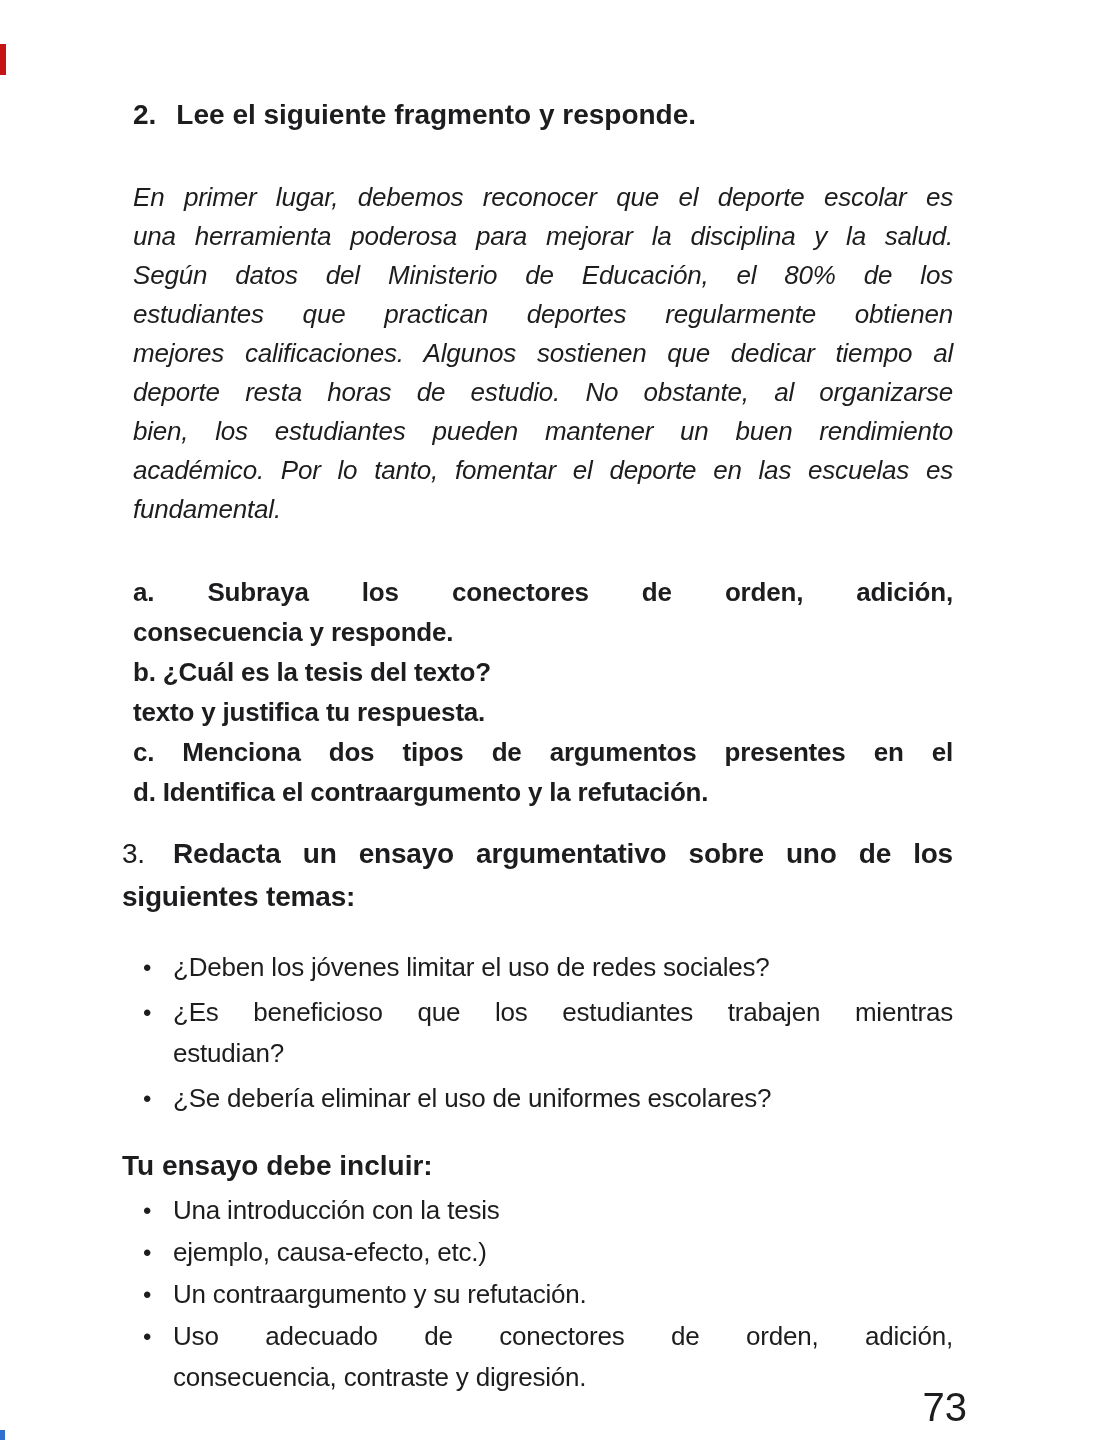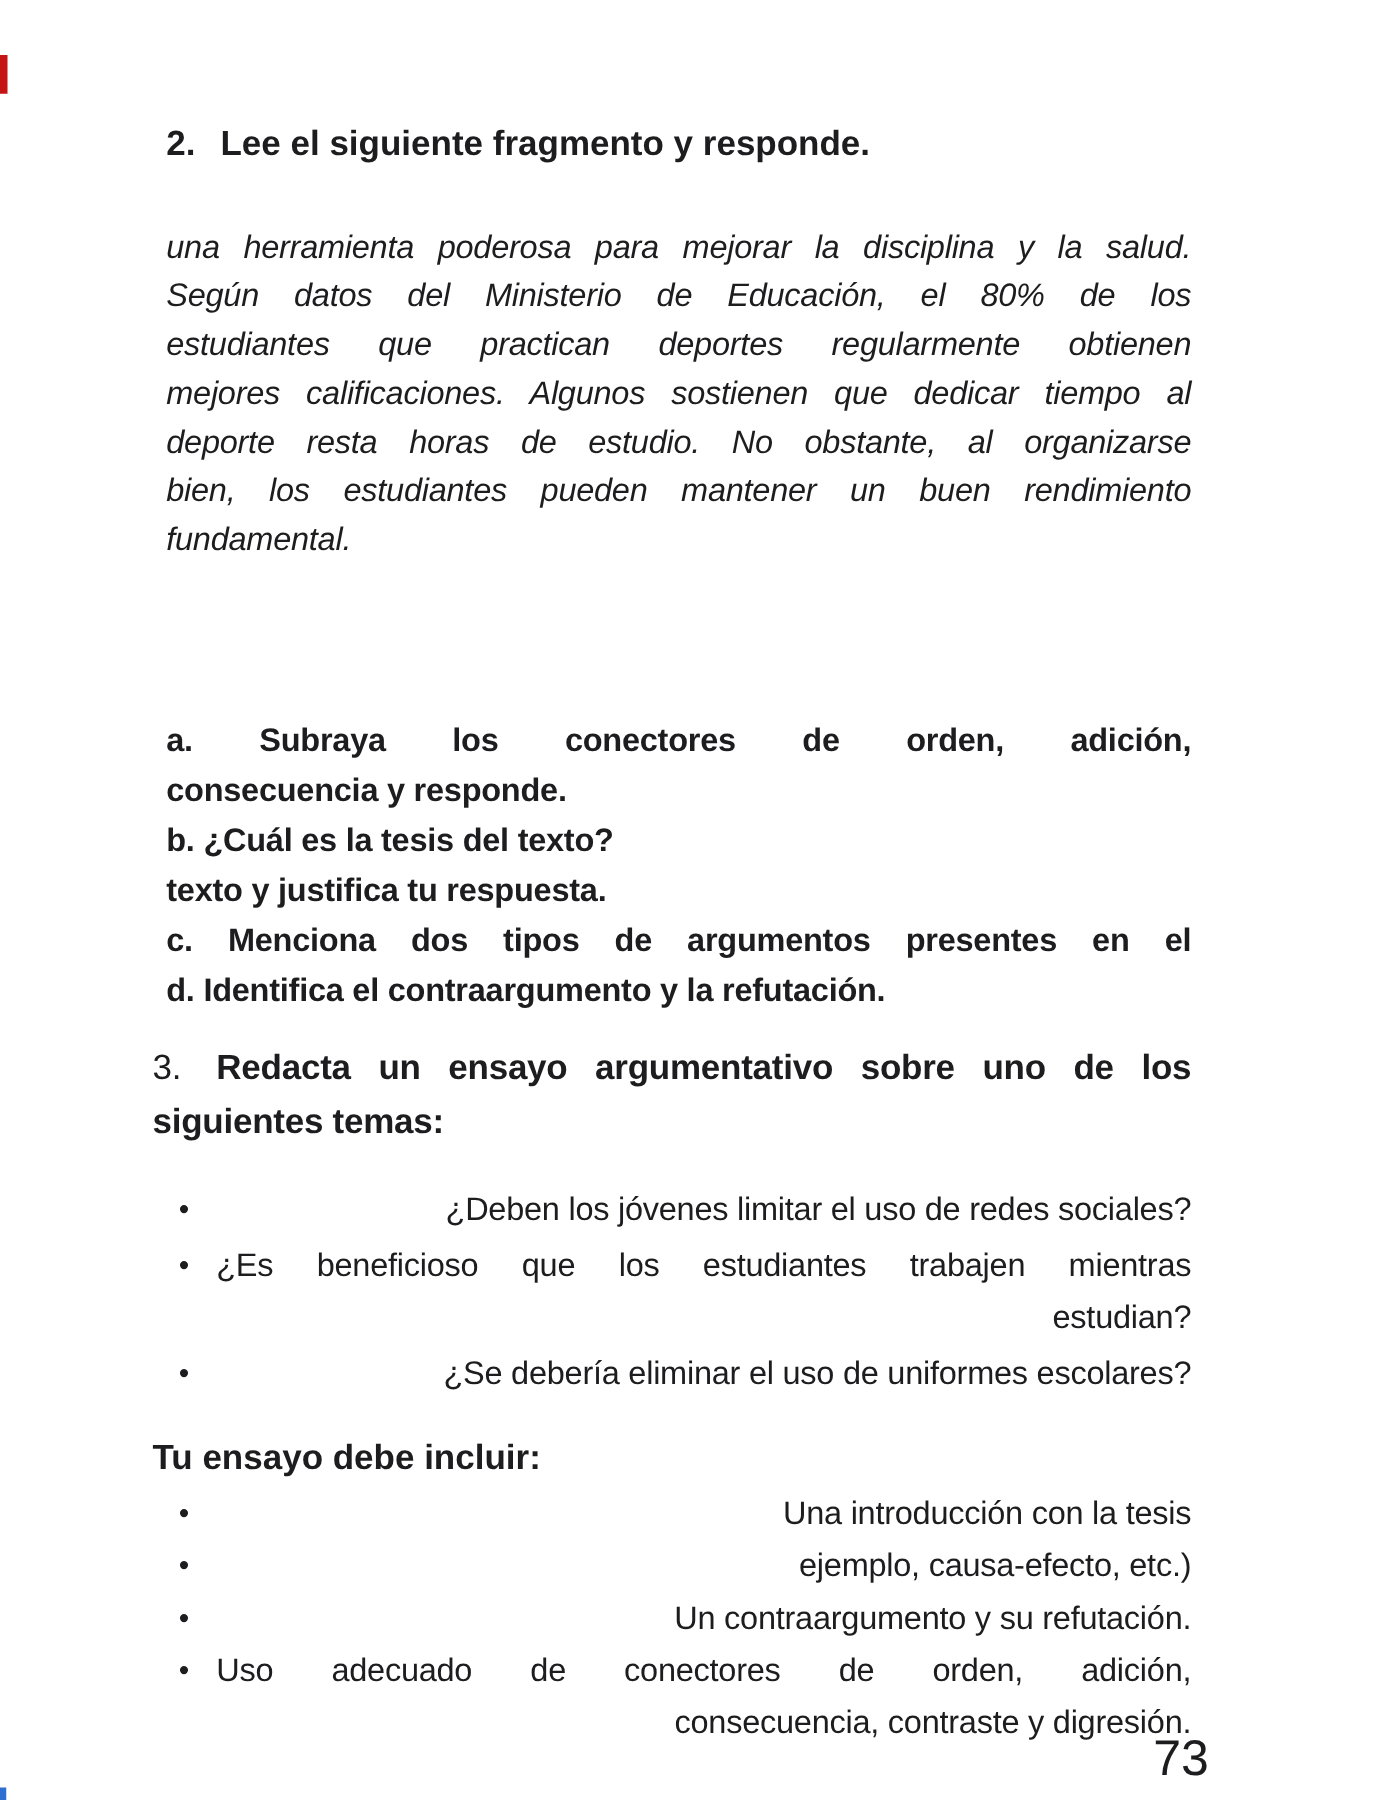--- a/index.html
+++ b/index.html
@@ -73,6 +73,7 @@
   </div>
 
   <div id="fragment" class="blk it-al">
+    <div class="ln just">En primer lugar, debemos reconocer que el deporte escolar es</div>
     <div class="ln just">una herramienta poderosa para mejorar la disciplina y la salud.</div>
     <div class="ln just">Según datos del Ministerio de Educación, el 80% de los</div>
     <div class="ln just">estudiantes que practican deportes regularmente obtienen</div>

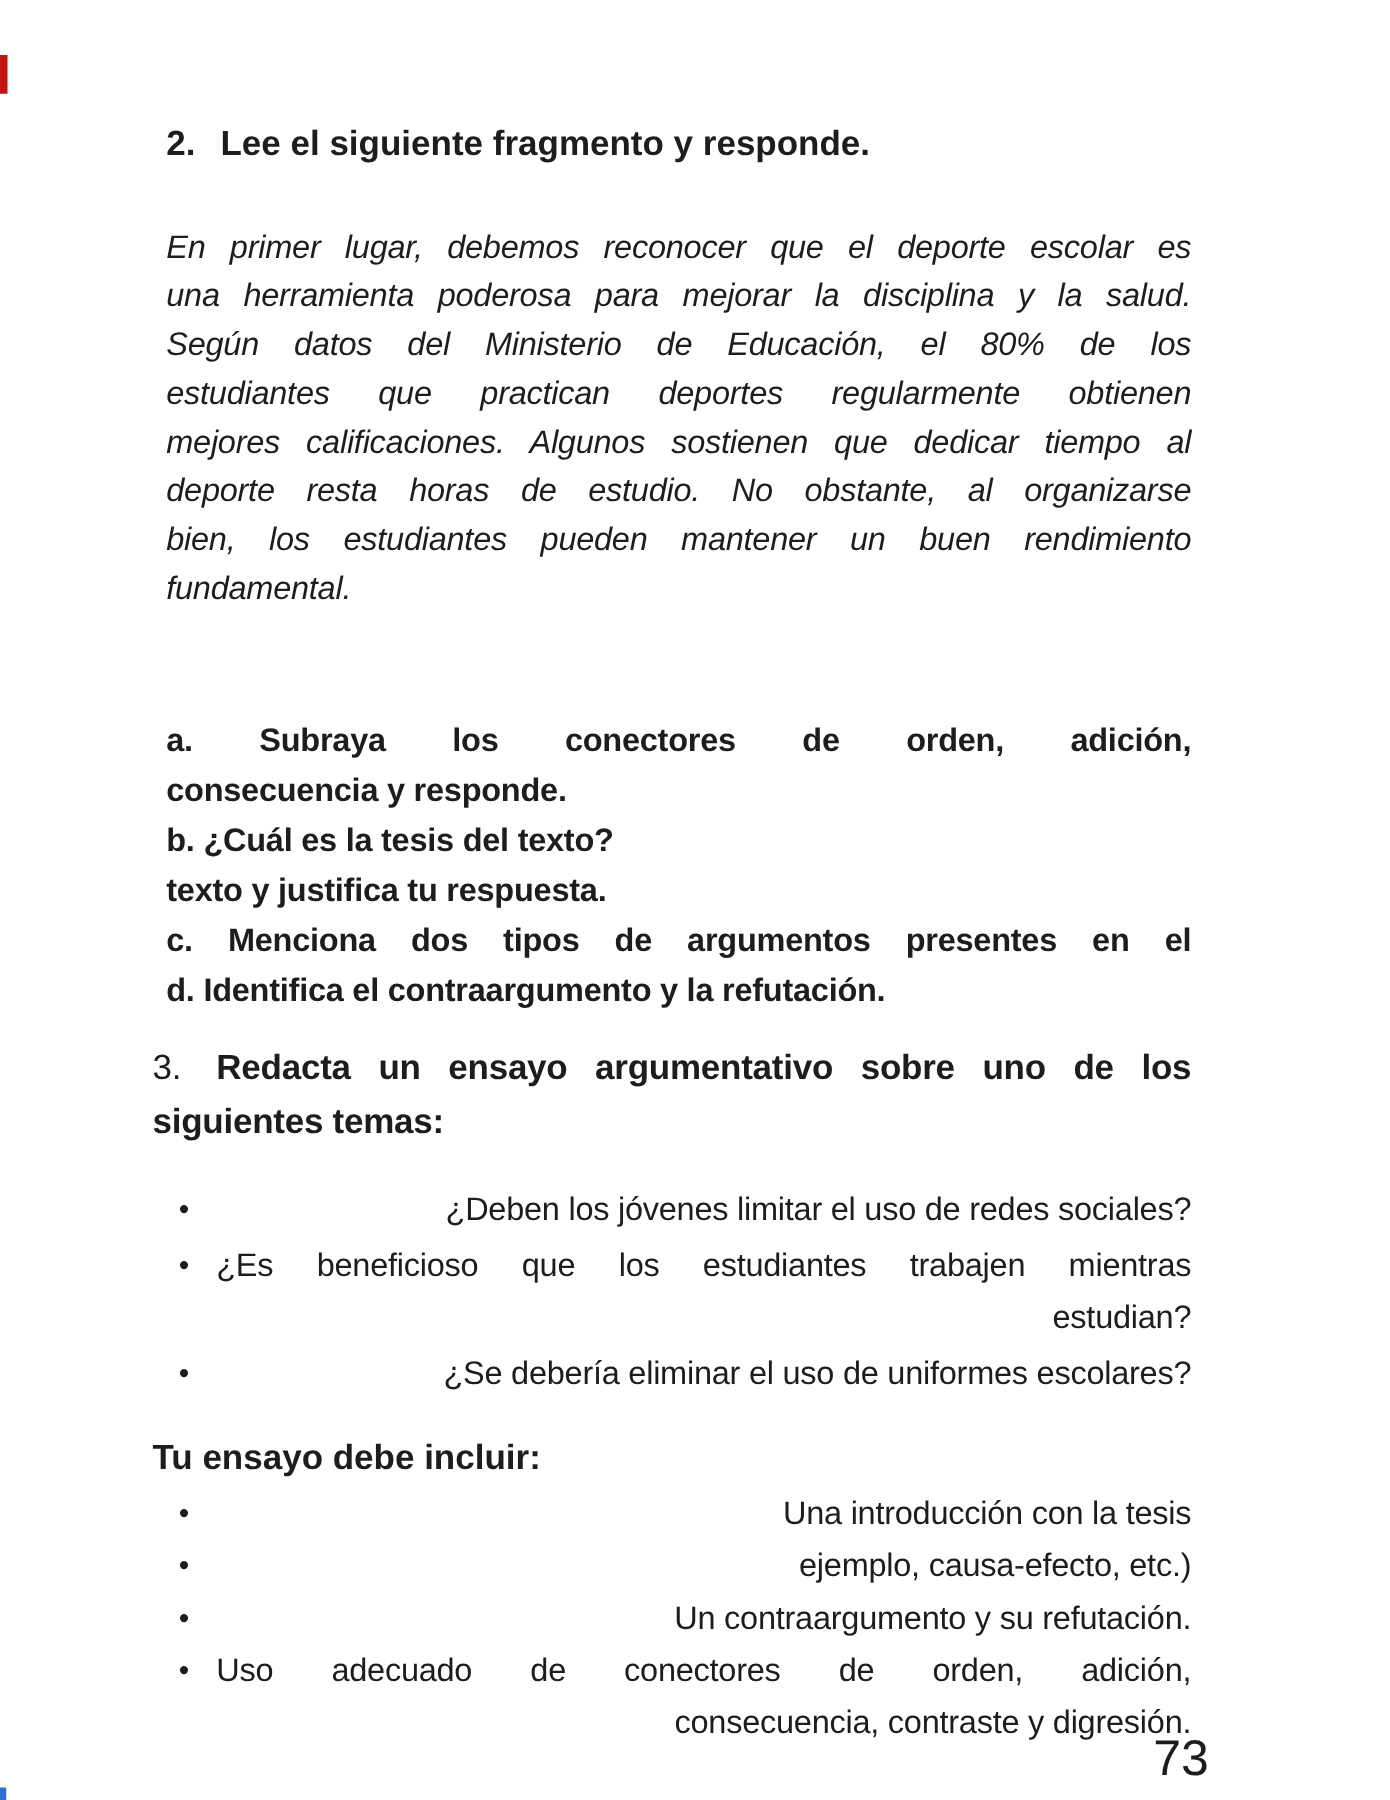--- a/index.html
+++ b/index.html
@@ -80,6 +80,7 @@
     <div class="ln just">mejores calificaciones. Algunos sostienen que dedicar tiempo al</div>
     <div class="ln just">deporte resta horas de estudio. No obstante, al organizarse</div>
     <div class="ln just">bien, los estudiantes pueden mantener un buen rendimiento</div>
+    <div class="ln just">académico. Por lo tanto, fomentar el deporte en las escuelas es</div>
     <div class="ln">fundamental.</div>
   </div>
 

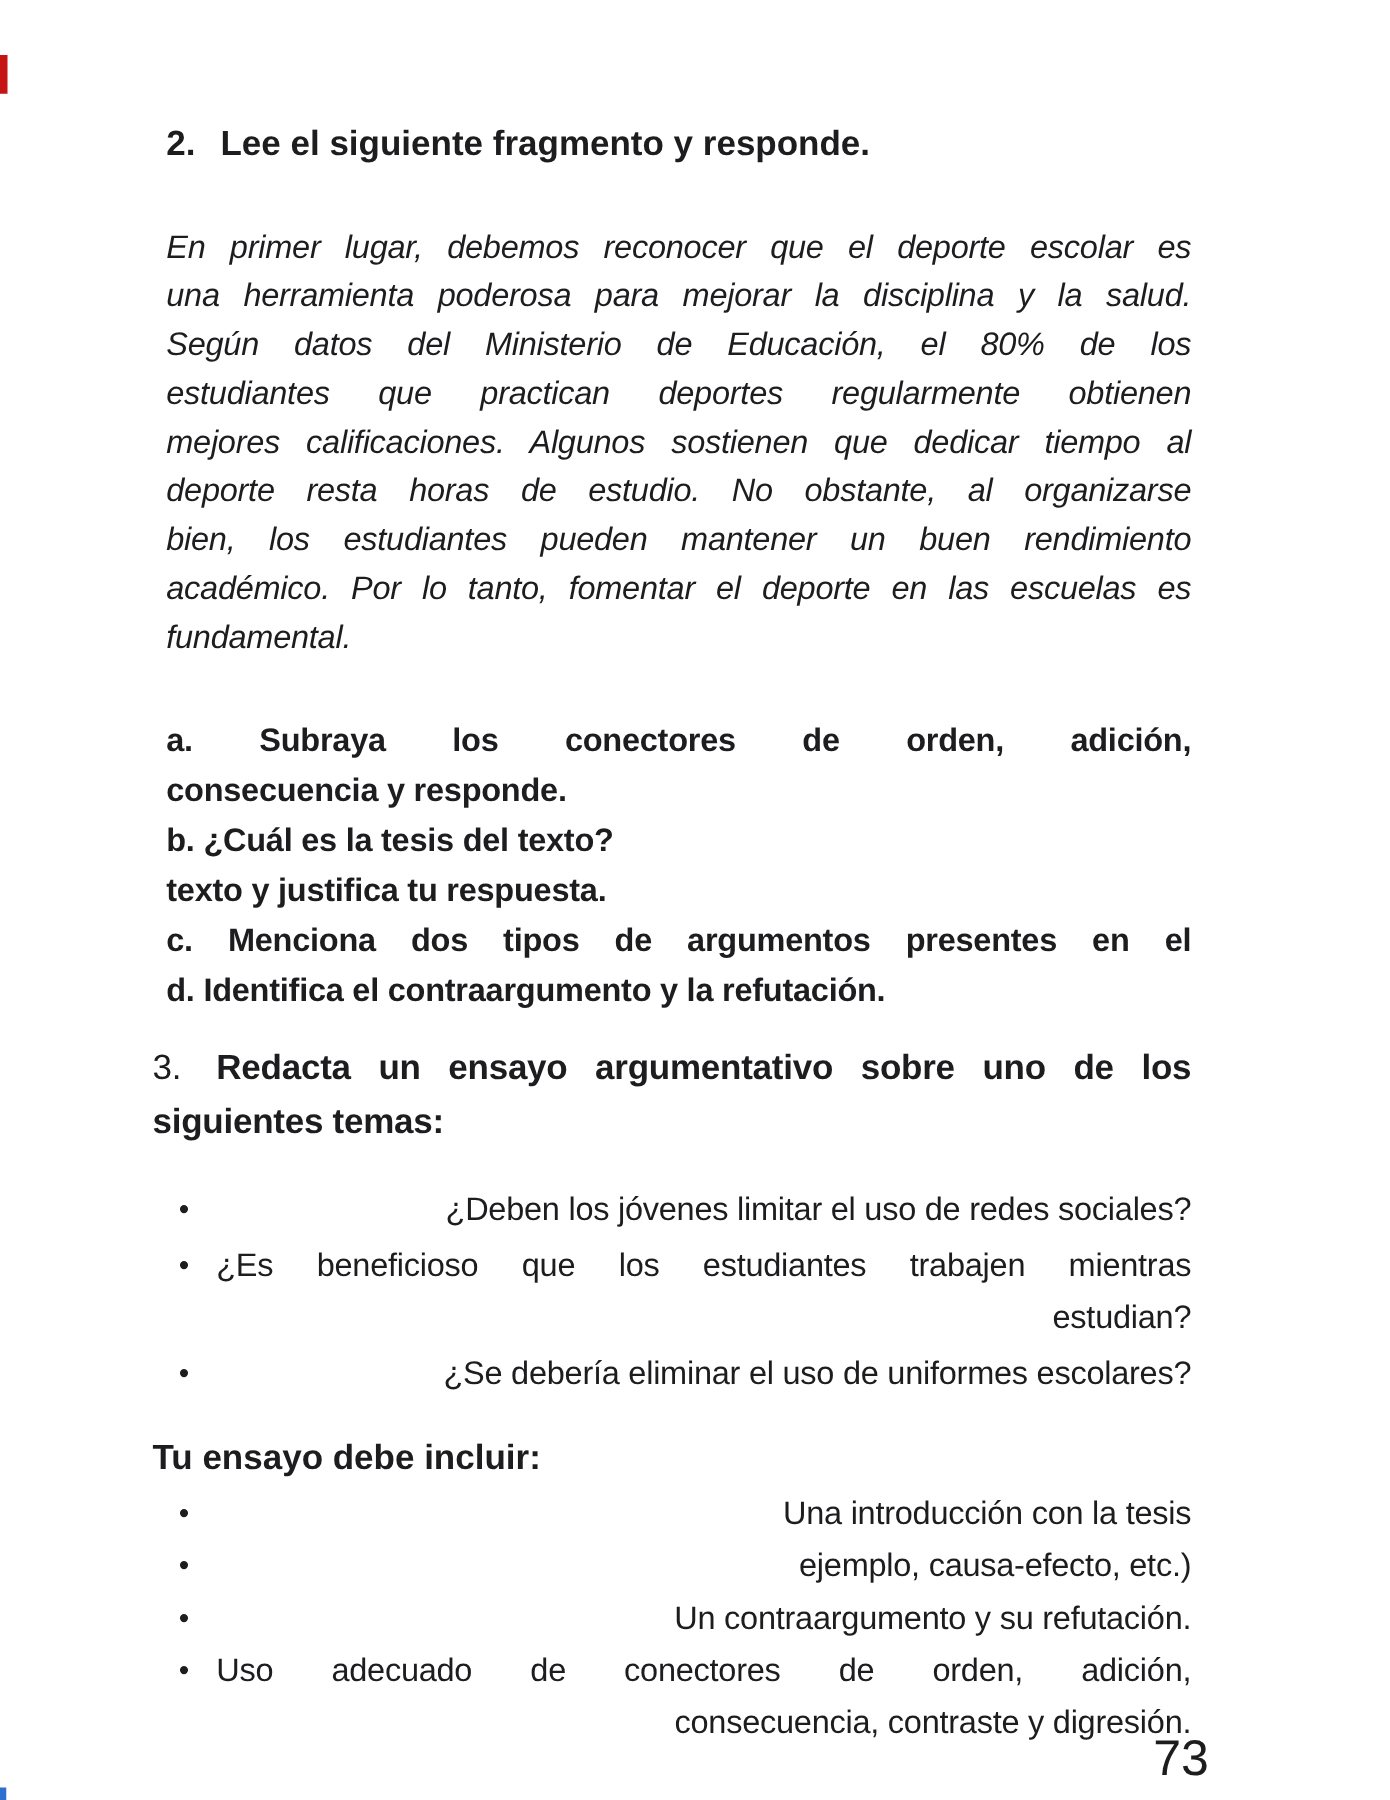--- a/index.html
+++ b/index.html
@@ -47,7 +47,7 @@
   .item{display:flex;margin-bottom:4px;}
   .bu{box-sizing:border-box;width:51px;padding-left:21px;line-height:41px;font-size:24px;flex:none;}
   .it{flex:1;}
-  .blist .ln{height:41px;line-height:41px;text-align:right;}
+  .blist .ln{height:41px;line-height:41px;}
   #topics{left:122px;top:903px;width:831px;}
   #reqs{left:122px;top:1146px;width:831px;}
   #reqs .item{margin-bottom:1px;}

